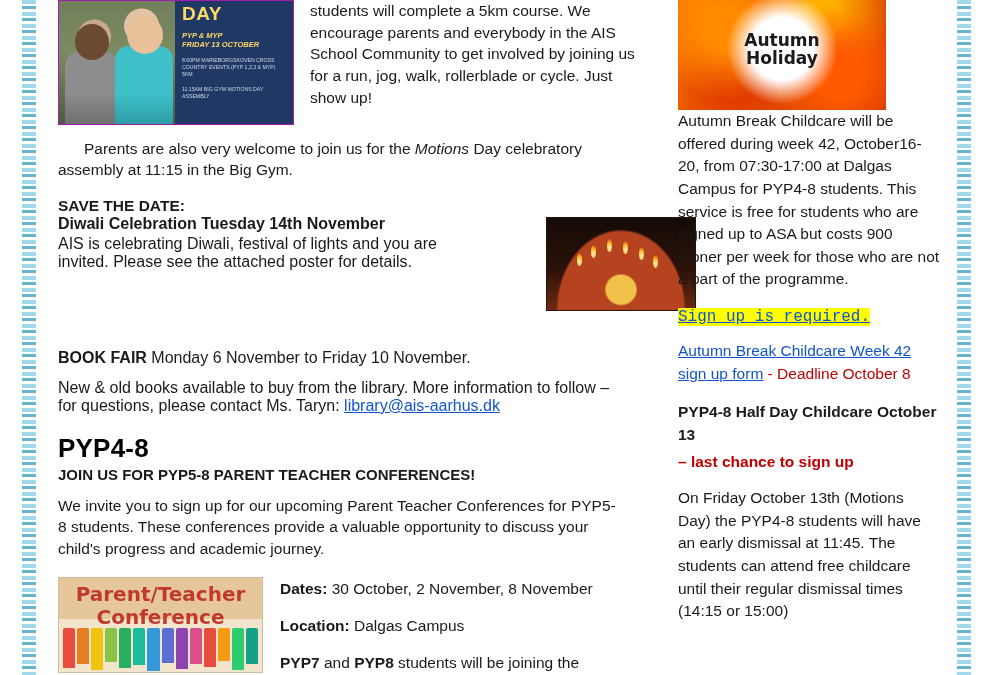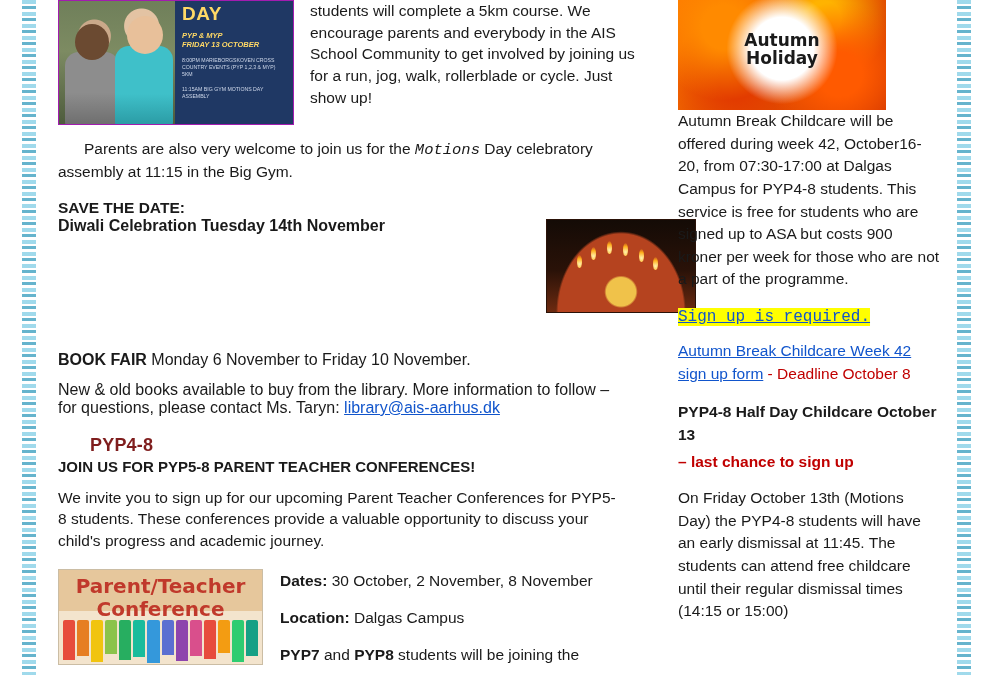--- a/index.html
+++ b/index.html
@@ -124,7 +124,7 @@
   .para-indent { text-indent: 26px; }
 
   .bold { font-weight: bold; }
-  .ital { font-style: italic; font-family: Liberation Mono, monospace; }
+  .ital { font-style: italic; }
 
   .savedate { margin-top: 16px; }
   .savedate .hdr { font-weight: bold; font-size: 15.5px; }

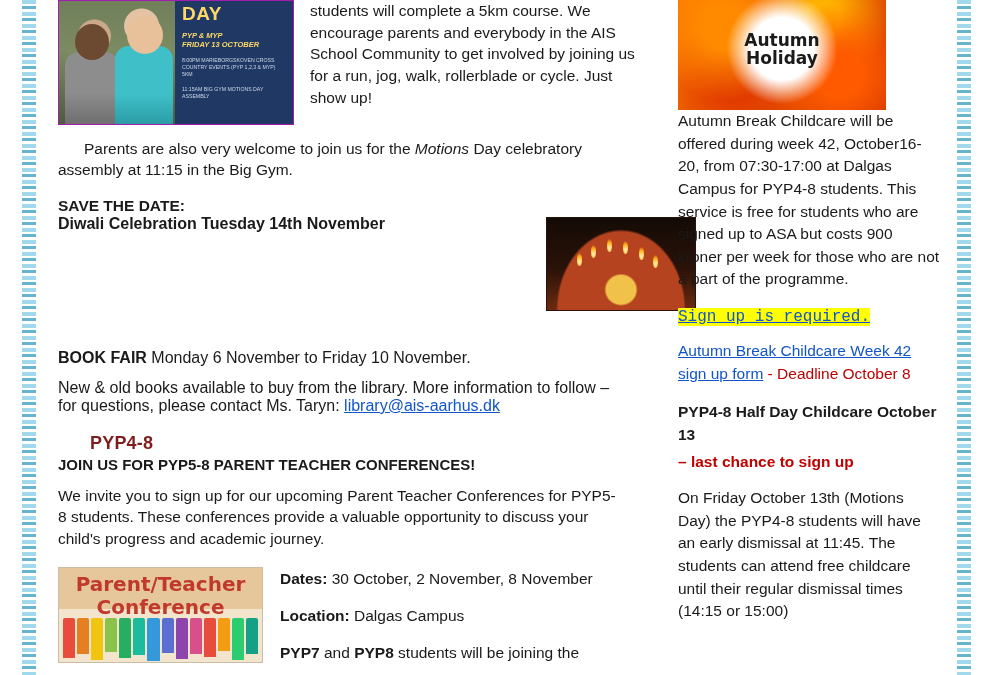--- a/index.html
+++ b/index.html
@@ -260,6 +260,7 @@
         </div>
         <div class="diwali-text">
           <div class="bold">Diwali Celebration Tuesday 14th November</div>
+          <div style="margin-top:2px;">AIS is celebrating Diwali, festival of lights and you are invited. Please see the attached poster for details.</div>
         </div>
       </div>
     </div>

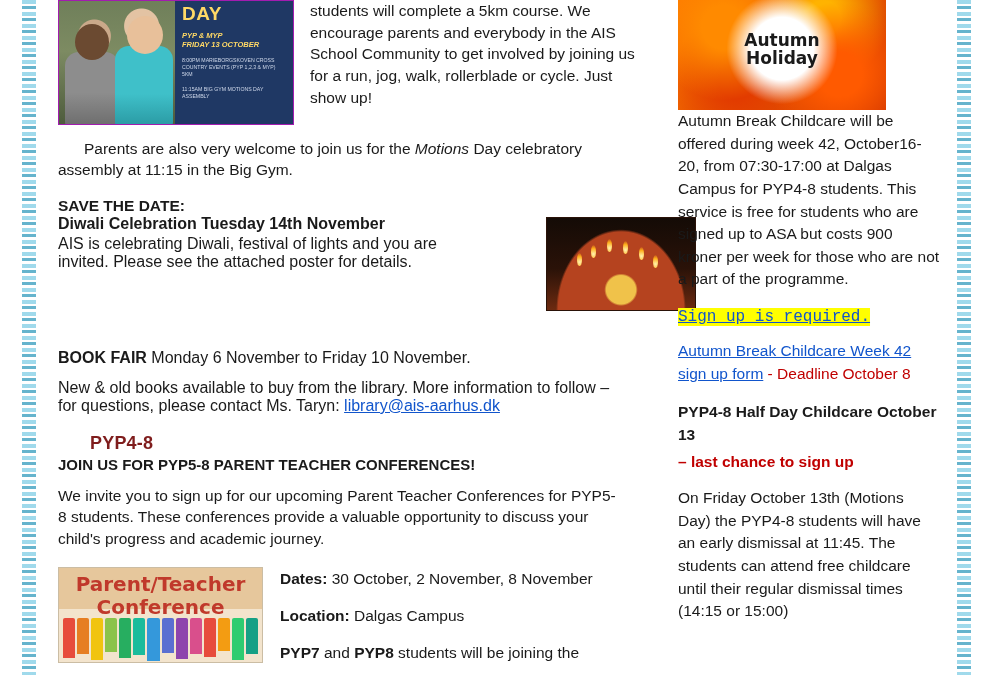--- a/index.html
+++ b/index.html
@@ -148,12 +148,11 @@
   .link { color: #1155cc; text-decoration: underline; }
 
   .pyp-head {
-    color: #7f1d1d;
-    font-size: 18px;
+    color: #000000;
+    font-size: 26px;
     font-weight: bold;
     margin-top: 18px;
     letter-spacing: .2px;
-    margin-left: 32px;
   }
   .pyp-sub { font-weight: bold; font-size: 15px; margin-top: 2px; }
 

